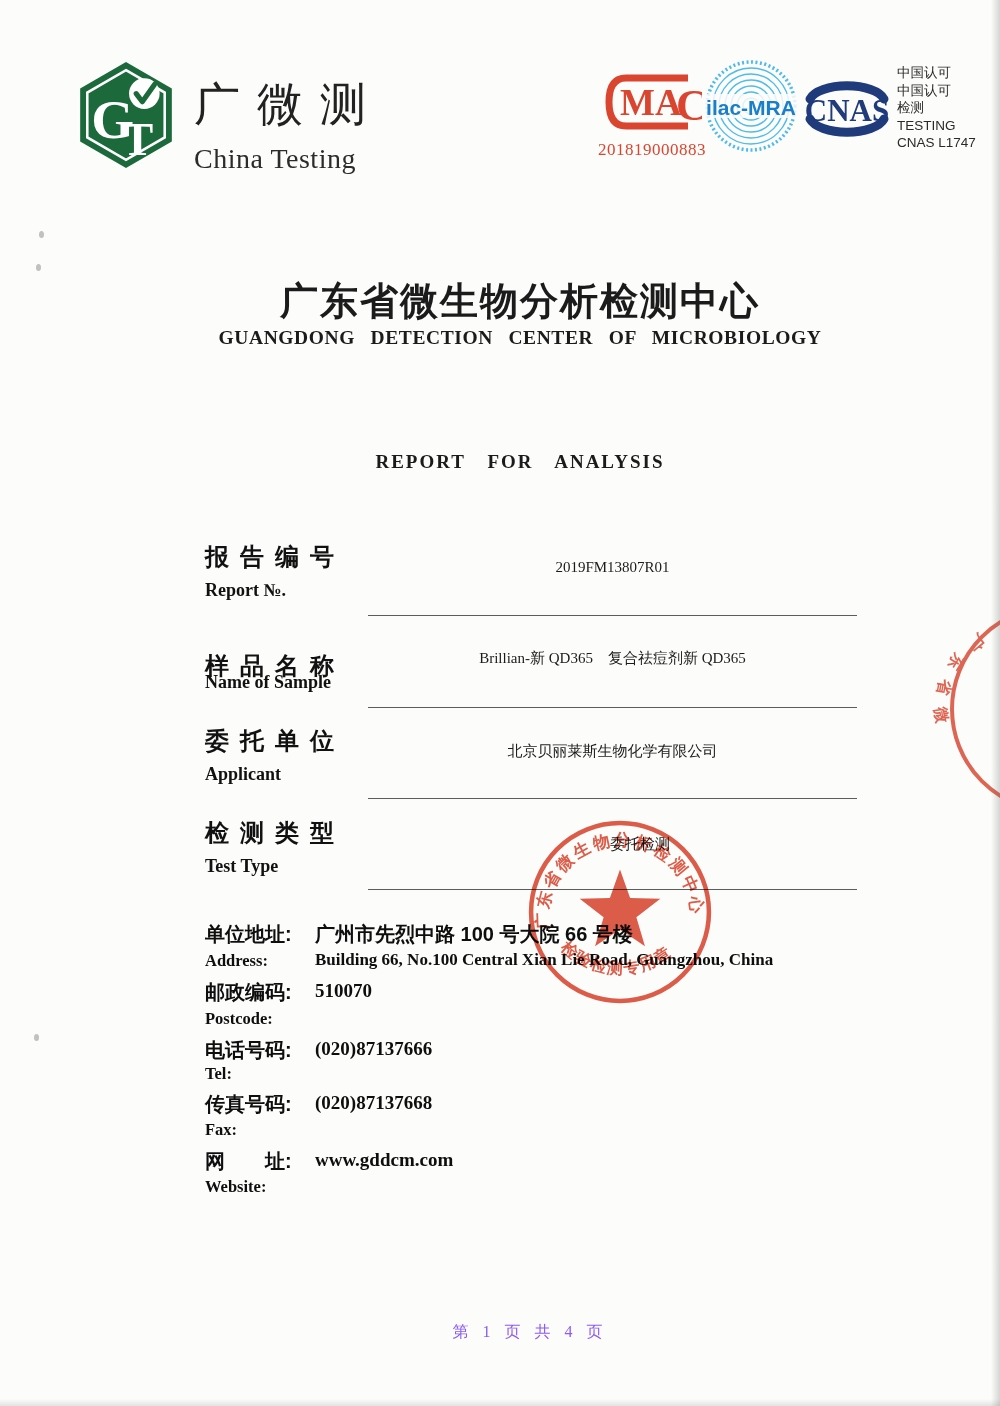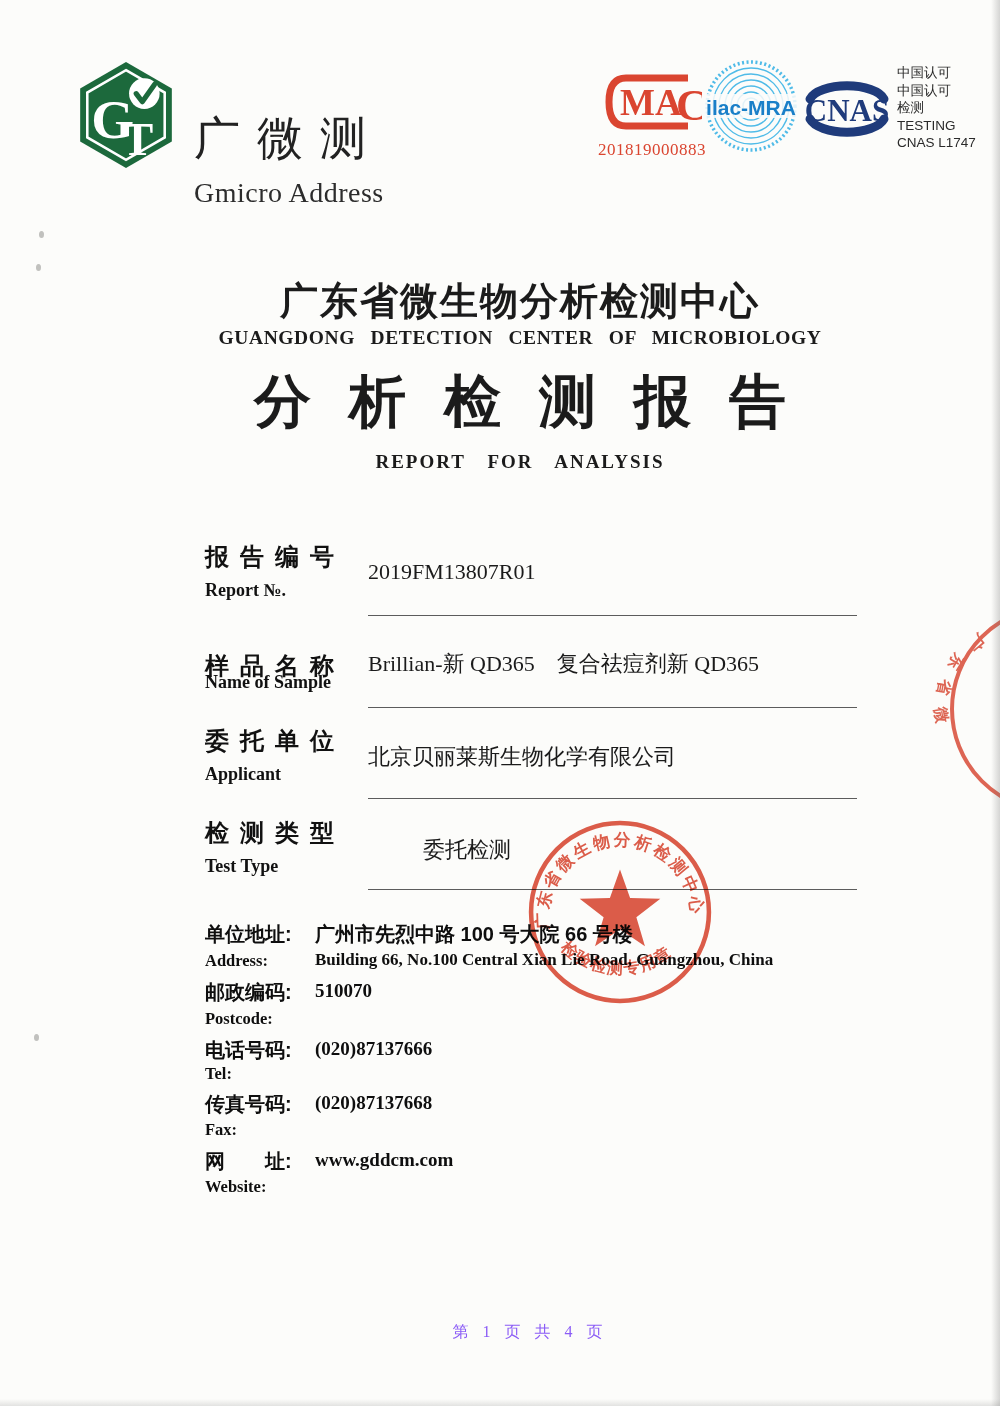--- a/index.html
+++ b/index.html
@@ -17,7 +17,7 @@
 
   
   .gt-logo { left:75px; top:60px; width:102px; height:110px; }
-  .brand { left:194px; top:74px;margin-top:34px; }
+  .brand { left:194px; top:74px; }
   .brand-cn {
     font-family:"Liberation Sans","DejaVu Sans",sans-serif;
     font-size:46px; letter-spacing:17px; color:#222; white-space:nowrap;

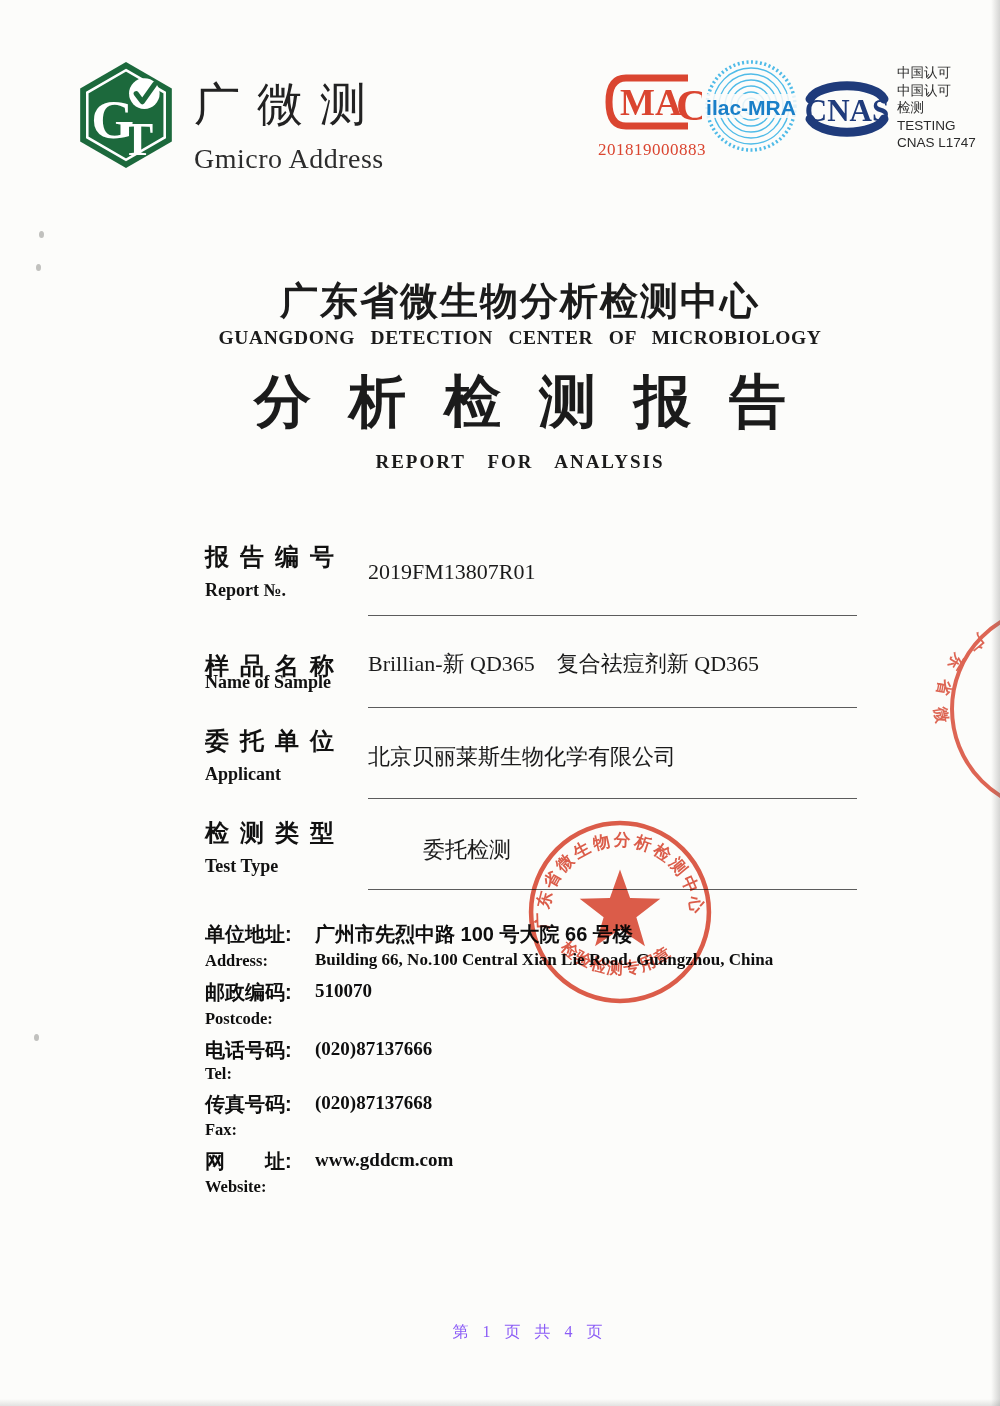--- a/index.html
+++ b/index.html
@@ -88,7 +88,7 @@
 
   <div class="abs brand">
     <div class="brand-cn">广微测</div>
-    <div class="brand-en">Gmicro Address</div>
+    <div class="brand-en">China Testing</div>
   </div>
 
   <div class="abs cma-block">

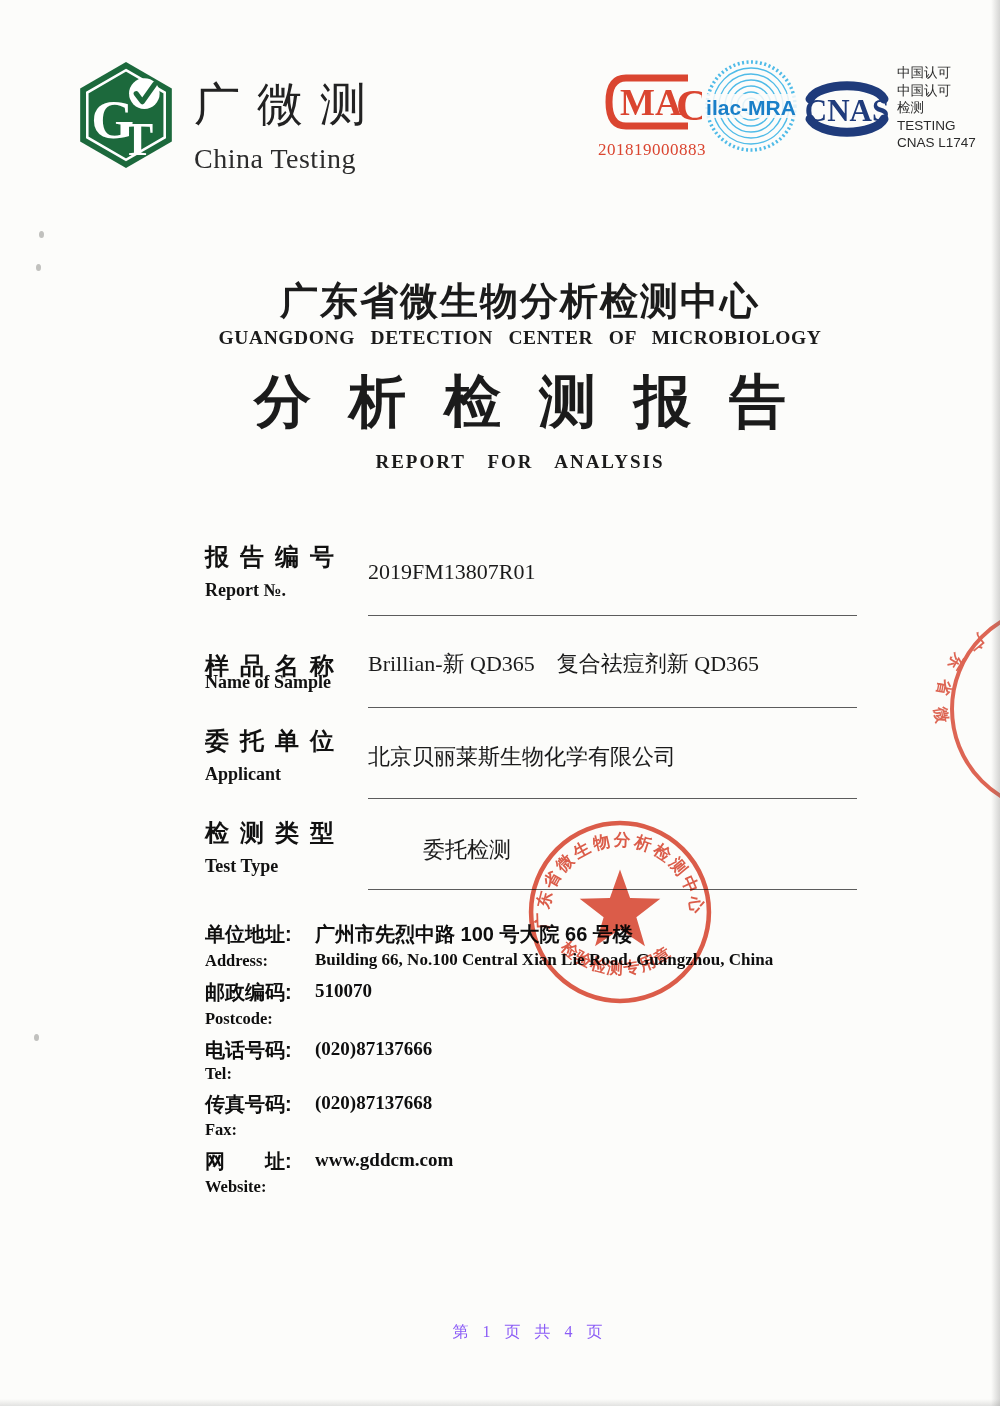--- a/index.html
+++ b/index.html
@@ -128,7 +128,6 @@
 
   <div class="abs center-line org-cn">广东省微生物分析检测中心</div>
   <div class="abs center-line org-en">GUANGDONG DETECTION CENTER OF MICROBIOLOGY</div>
-  <div class="abs center-line report-cn">分析检测报告</div>
   <div class="abs center-line report-en">REPORT FOR ANALYSIS</div>
 
   <div class="abs f-label-cn" style="top:541px">报告编号</div>

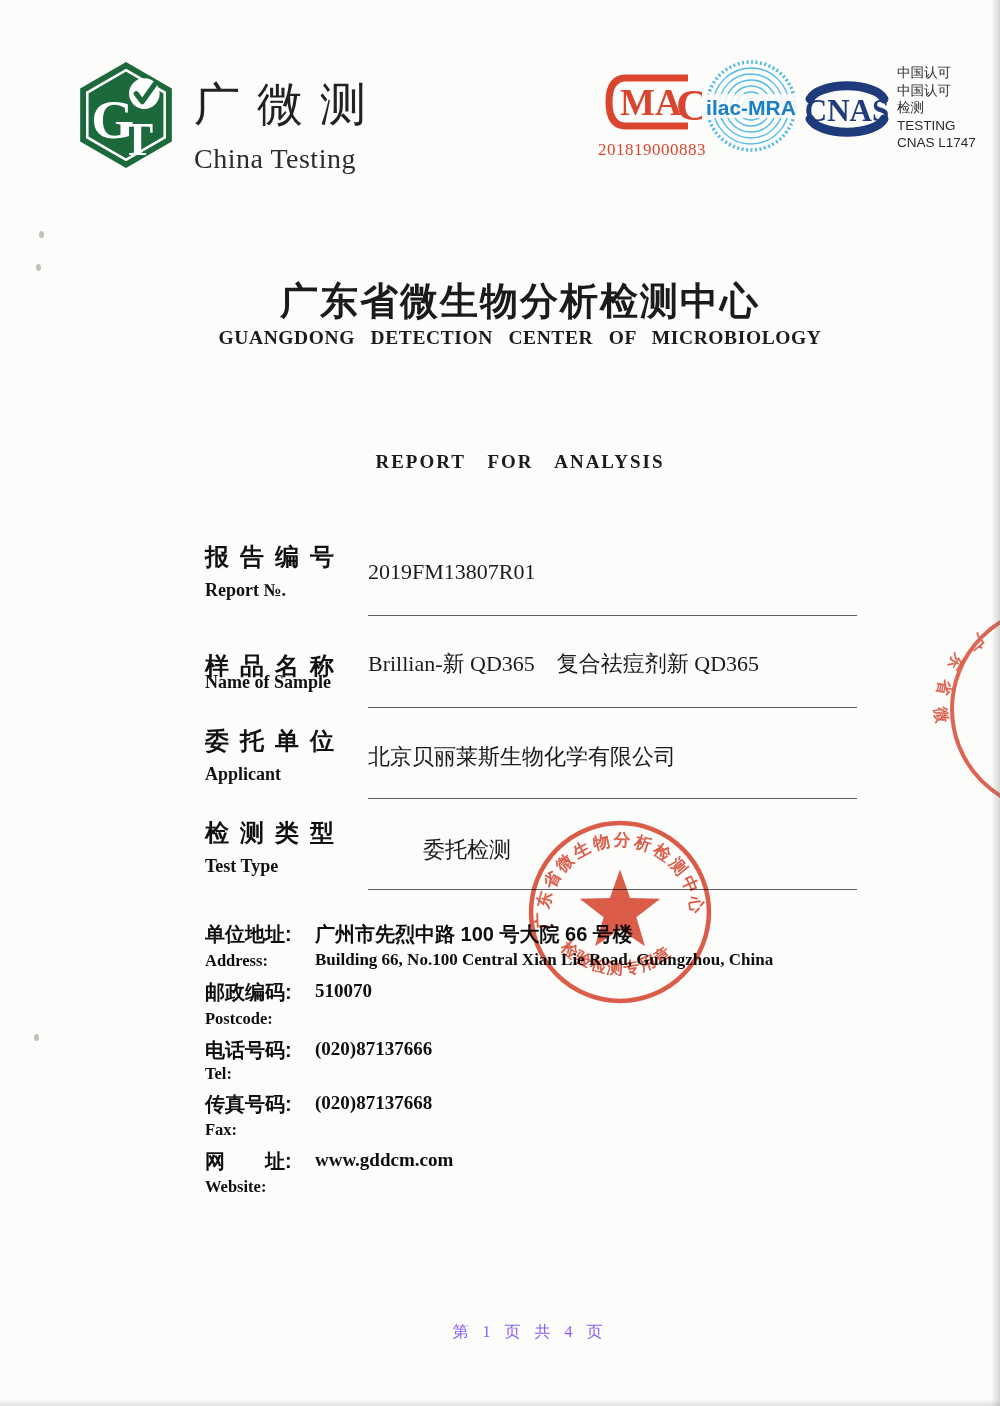--- a/index.html
+++ b/index.html
@@ -44,7 +44,7 @@
   .f-label-cn { left:205px; font-family:"Liberation Sans","DejaVu Sans",sans-serif;
     font-size:24px; font-weight:bold; letter-spacing:11px; white-space:nowrap; color:#111; }
   .f-label-en { left:205px; font-size:18px; font-weight:bold; color:#111; }
-  .f-value { left:368px; width:489px; font-size:22px; white-space:nowrap; }
+  .f-value { left:368px; width:489px; text-align:center; font-size:15px; white-space:nowrap; }
   .f-line { left:368px; width:489px; border-top:1.6px solid #5c5c5c; height:0; }
 
   

